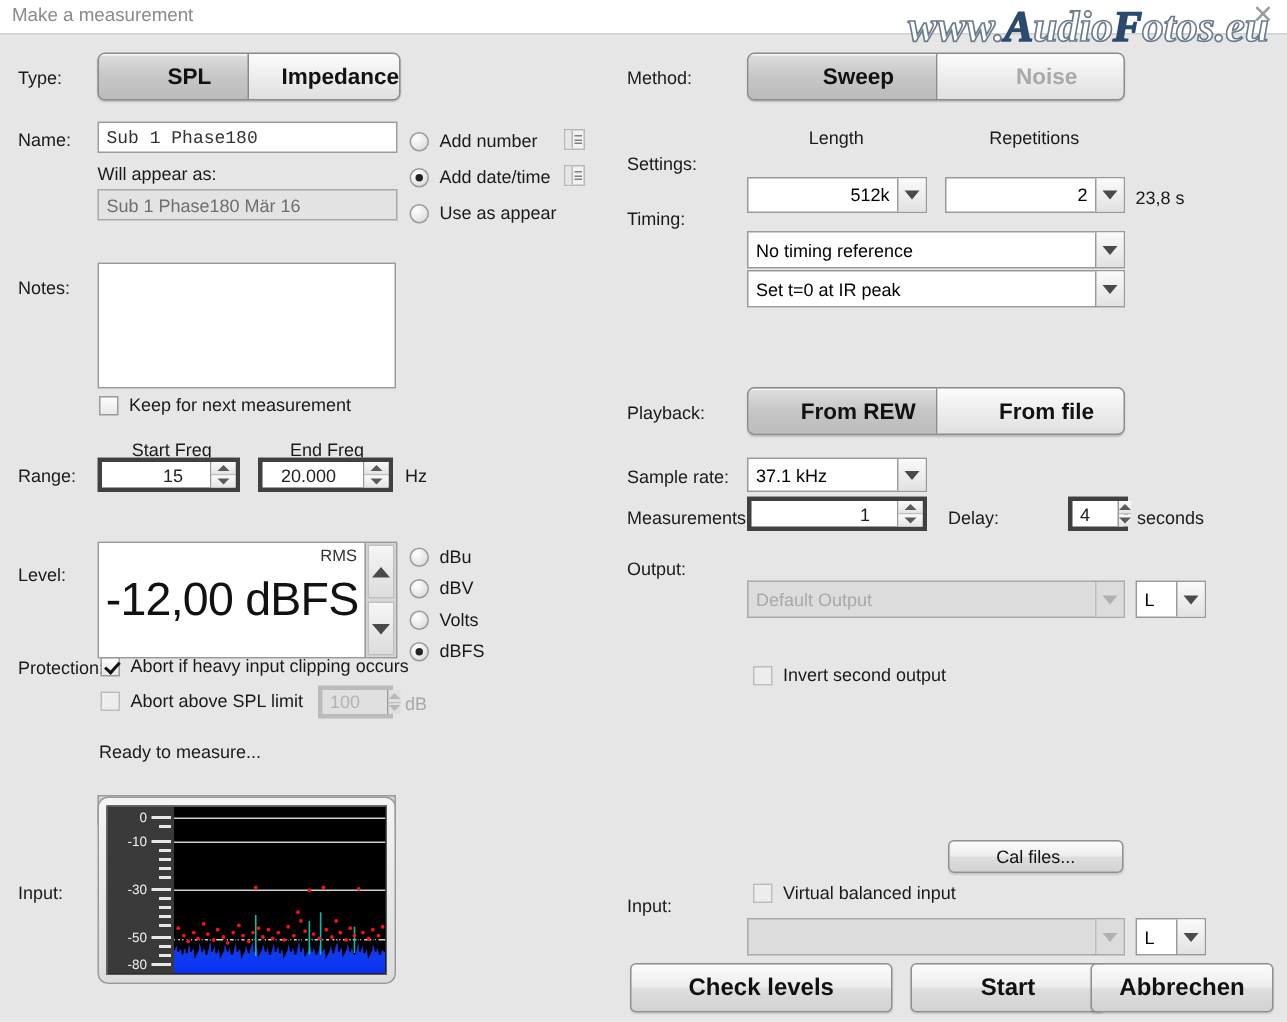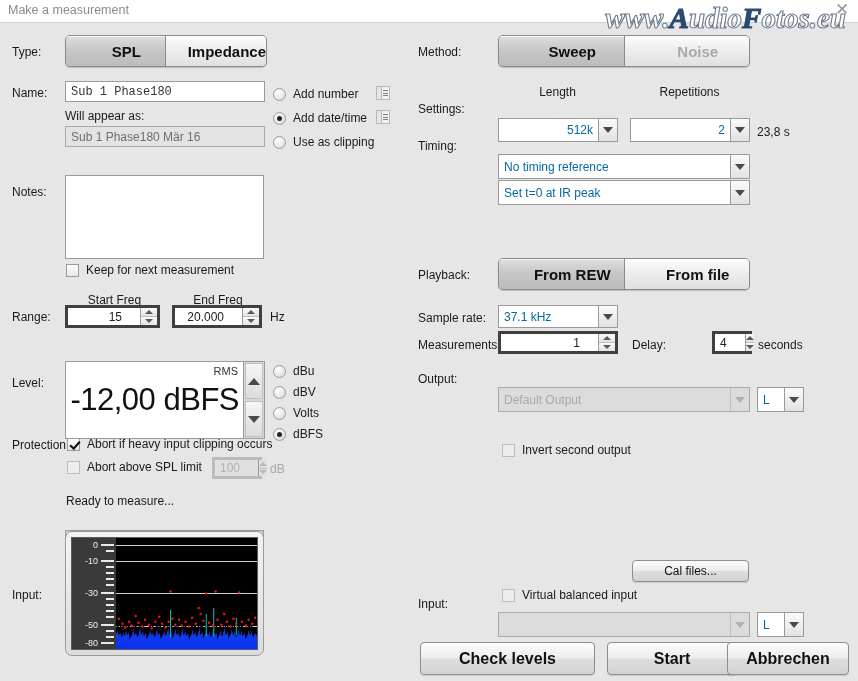--- a/index.html
+++ b/index.html
@@ -174,7 +174,7 @@
   }
   .combo-val {
     flex: 1; display: flex; align-items: center;
-    padding: 0 5px; font-size: 12px; color: #0369a1;
+    padding: 0 5px; font-size: 12px; color: #000000;
     overflow: hidden; white-space: nowrap;
   }
   .combo-val.right { justify-content: flex-end; }

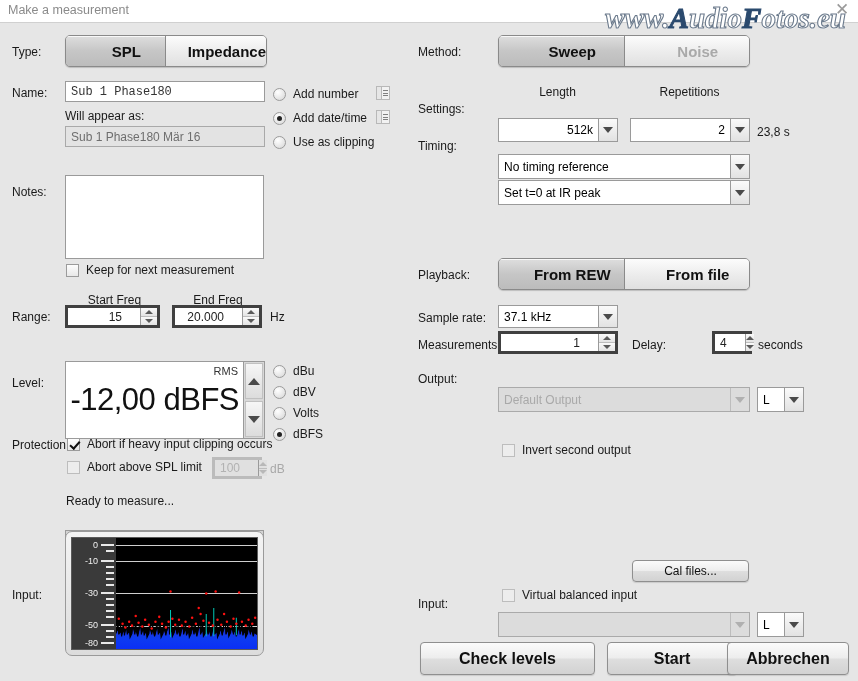--- a/index.html
+++ b/index.html
@@ -426,7 +426,7 @@
 
     <div class="radio-row" style="left:273px; top:112px;">
       <span class="radio"></span>
-      <span class="radio-label">Use as clipping</span>
+      <span class="radio-label">Use as appear</span>
     </div>
 
     <div class="lbl" style="left:12px; top:162px;">Notes:</div>

